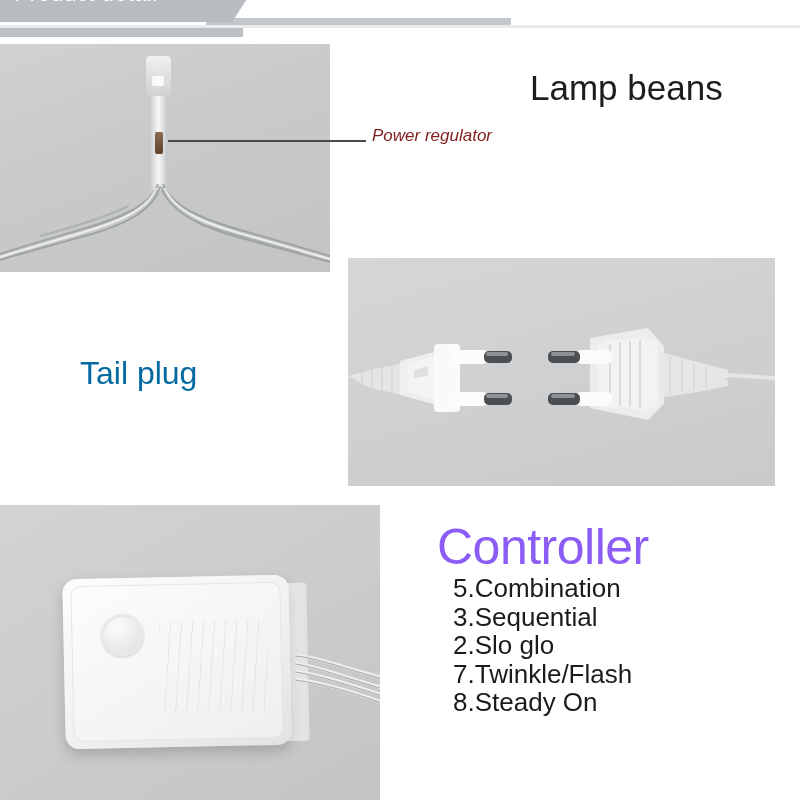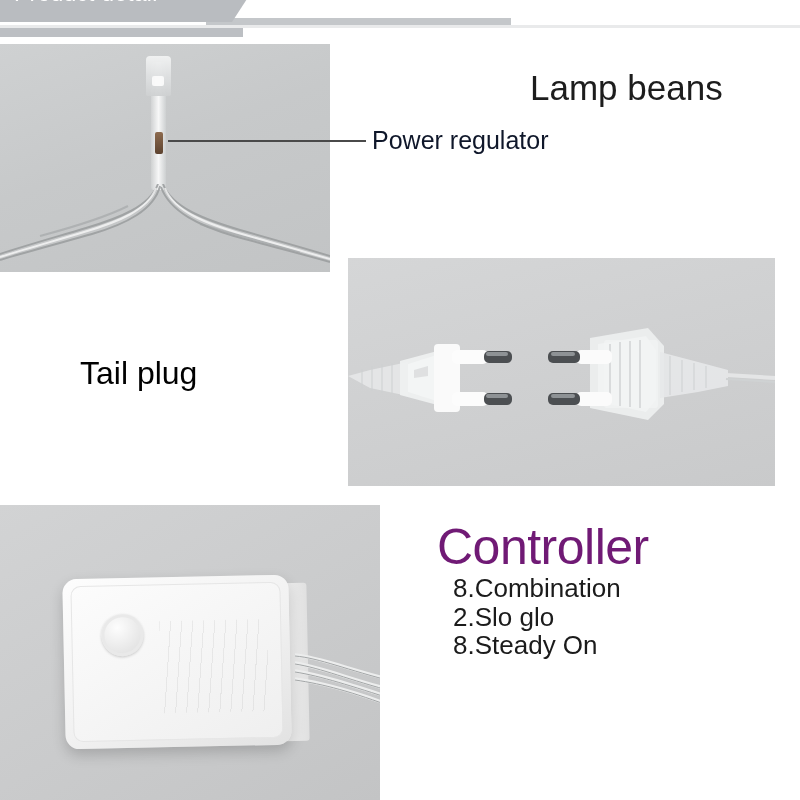--- a/index.html
+++ b/index.html
@@ -113,7 +113,7 @@
   }
   #label-powerreg{
     position:absolute; left:372px; top:126px;
-    font-size:25px; color:#0f172a; white-space:nowrap;
+    font-size:17px; color:#7f1d1d; white-space:nowrap;font-style:italic;
   }
   #label-tailplug{
     position:absolute; left:80px; top:355px;

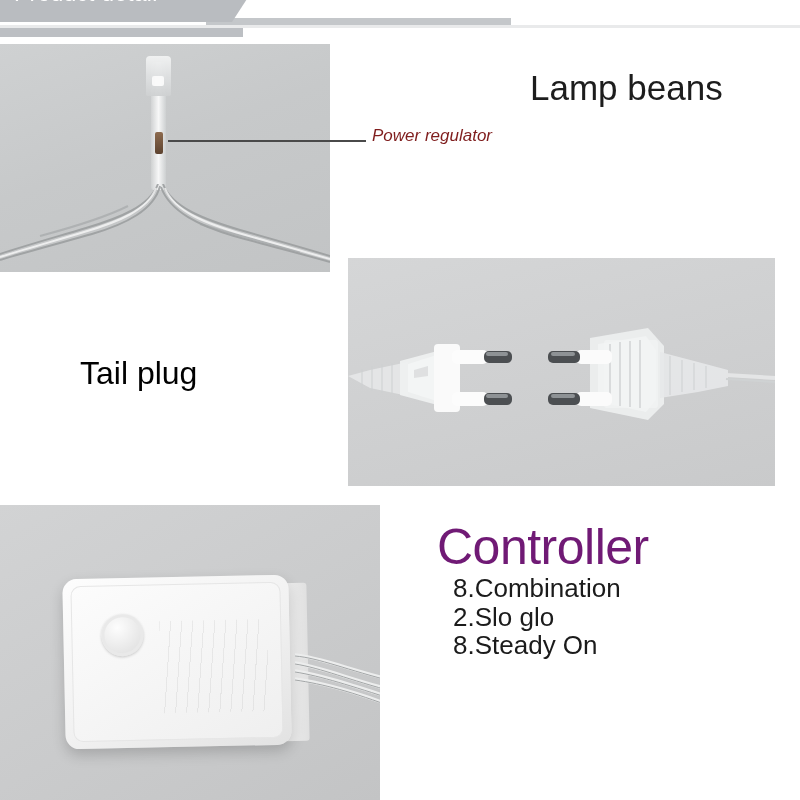--- a/index.html
+++ b/index.html
@@ -117,7 +117,7 @@
   }
   #label-tailplug{
     position:absolute; left:80px; top:355px;
-    font-size:32px; color:#000000; white-space:nowrap;
+    font-size:32px; color:#0369a1; white-space:nowrap;
   }
 
   #controller-block{ position:absolute; left:437px; top:521px; width:340px; }

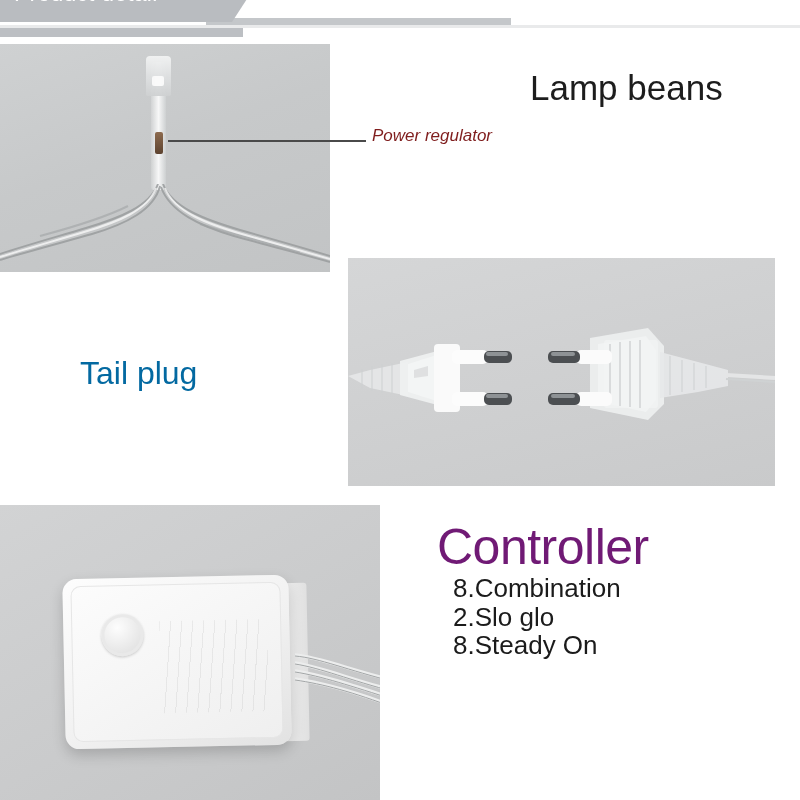--- a/index.html
+++ b/index.html
@@ -122,7 +122,7 @@
 
   #controller-block{ position:absolute; left:437px; top:521px; width:340px; }
   #controller-heading{
-    font-size:50px; line-height:52px; color:#701a75;
+    font-size:50px; line-height:52px; color:#8b5cf6;
     font-weight:400; letter-spacing:-.5px; white-space:nowrap;
   }
   #controller-list{ list-style:none; margin-left:16px; margin-top:1px; }

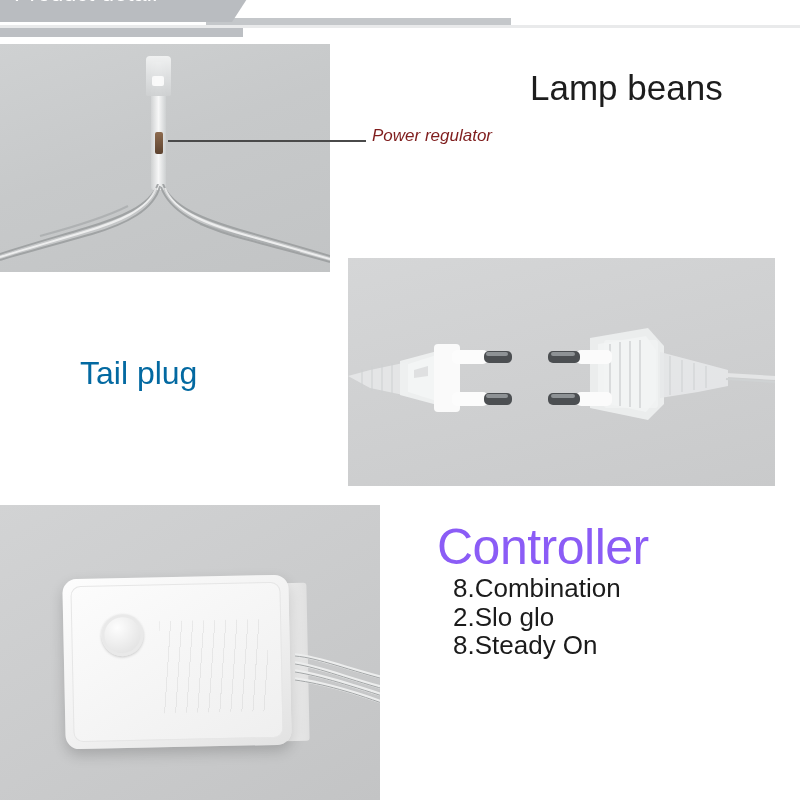--- a/index.html
+++ b/index.html
@@ -244,7 +244,7 @@
 <div id="controller-block">
   <div id="controller-heading">Controller</div>
   <ul id="controller-list">
-    <li>8.Combination</li>
+    <li>5.Combination</li>
     <li>2.Slo glo</li>
     <li>8.Steady On</li>
   </ul>

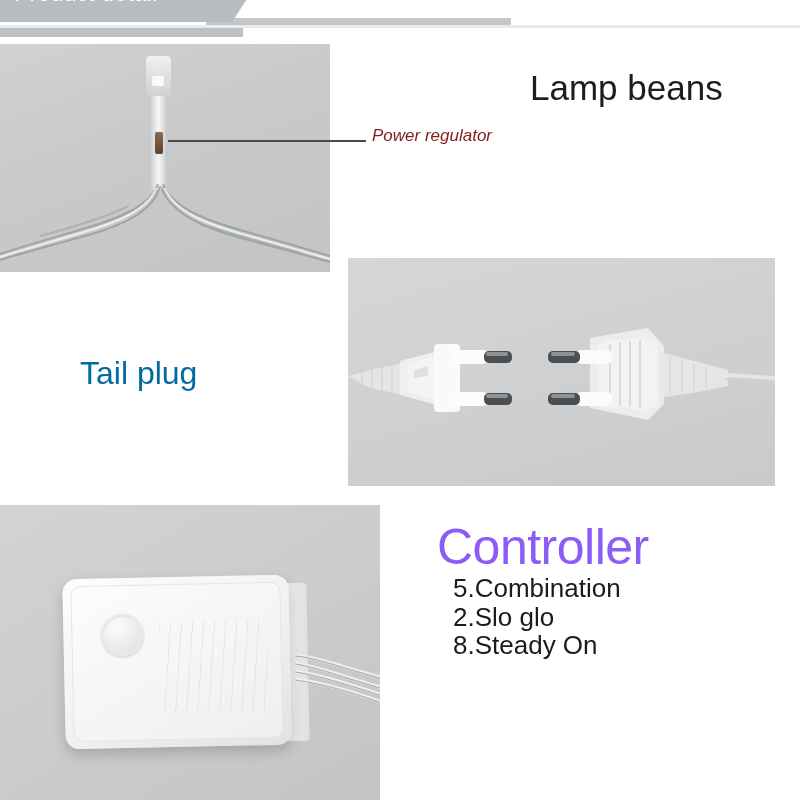--- a/index.html
+++ b/index.html
@@ -245,6 +245,7 @@
   <div id="controller-heading">Controller</div>
   <ul id="controller-list">
     <li>5.Combination</li>
+    <li>3.Sequential</li>
     <li>2.Slo glo</li>
     <li>8.Steady On</li>
   </ul>

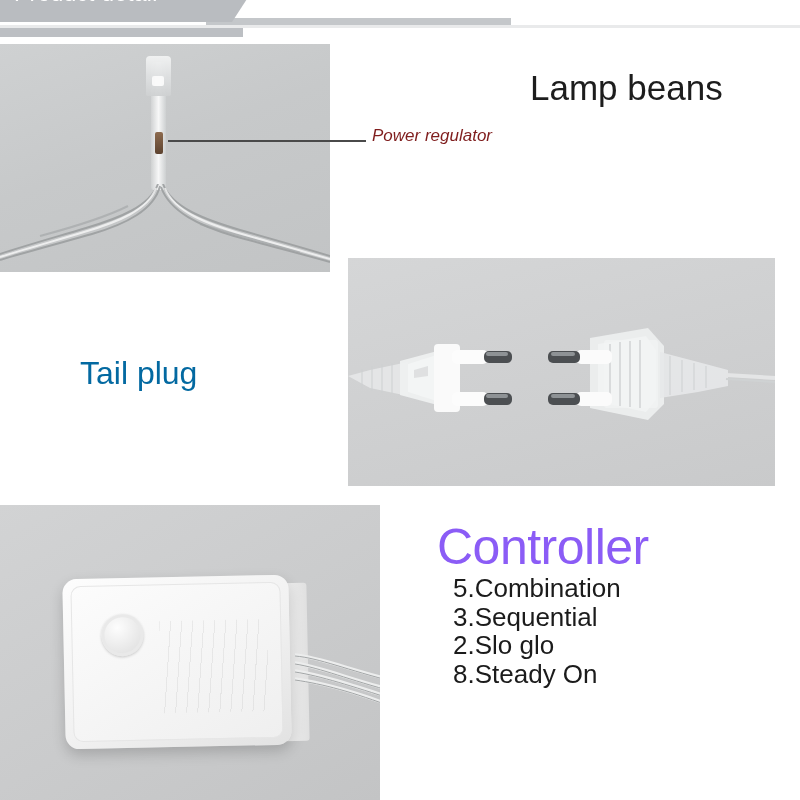--- a/index.html
+++ b/index.html
@@ -247,6 +247,7 @@
     <li>5.Combination</li>
     <li>3.Sequential</li>
     <li>2.Slo glo</li>
+    <li>7.Twinkle/Flash</li>
     <li>8.Steady On</li>
   </ul>
 </div>

